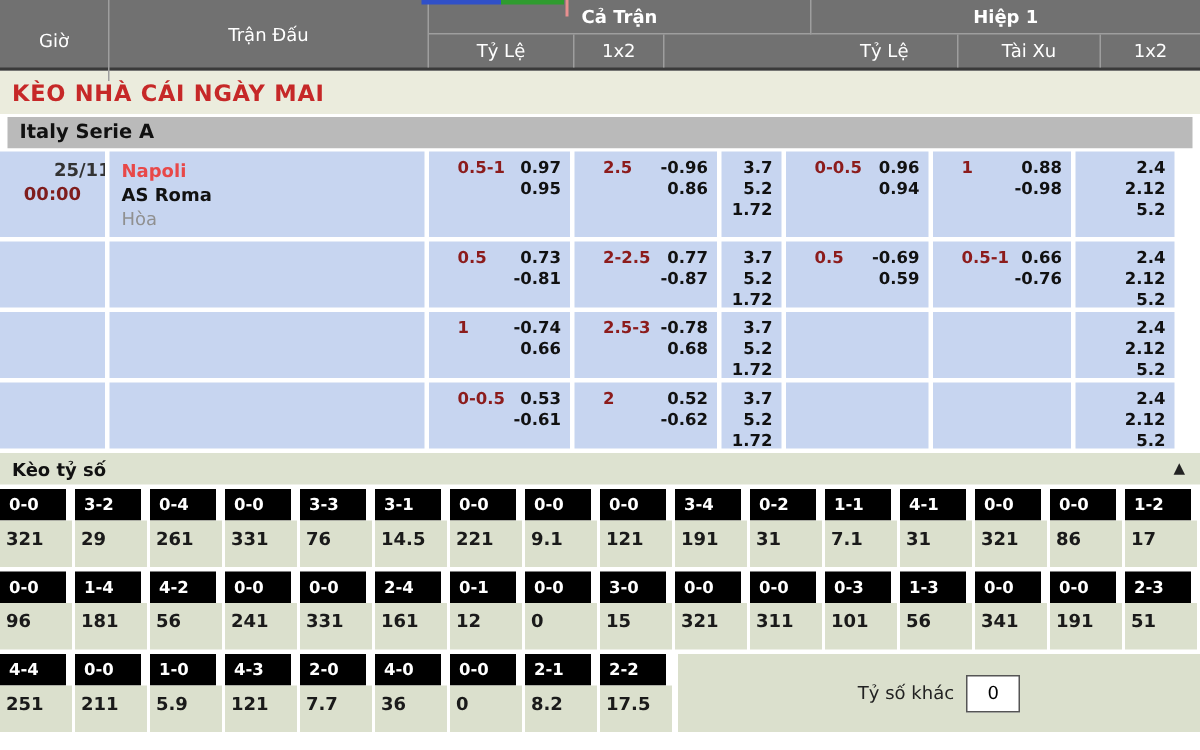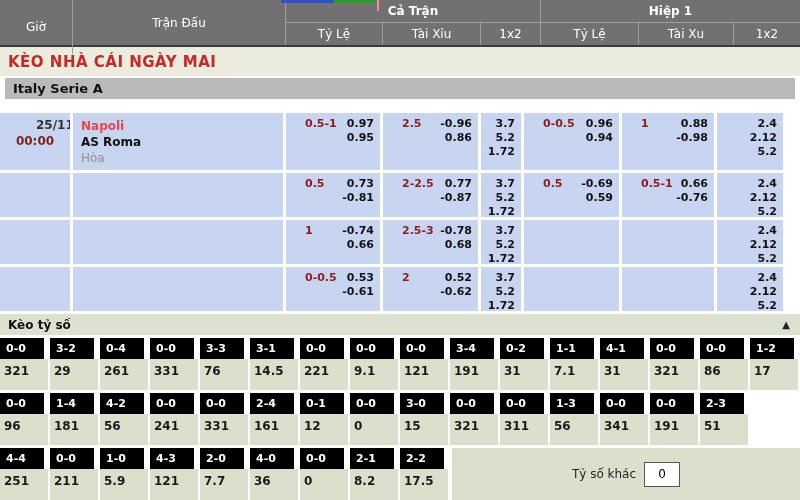--- a/index.html
+++ b/index.html
@@ -84,7 +84,6 @@
     <div class="hdr-group-label">Cả Trận</div>
     <div class="hdr-subrow">
       <div class="hdr-sub w-c3">Tỷ Lệ</div>
-      <div class="hdr-sub w-c4">Tài Xỉu</div>
       <div class="hdr-sub w-c5">1x2</div>
     </div>
   </div>

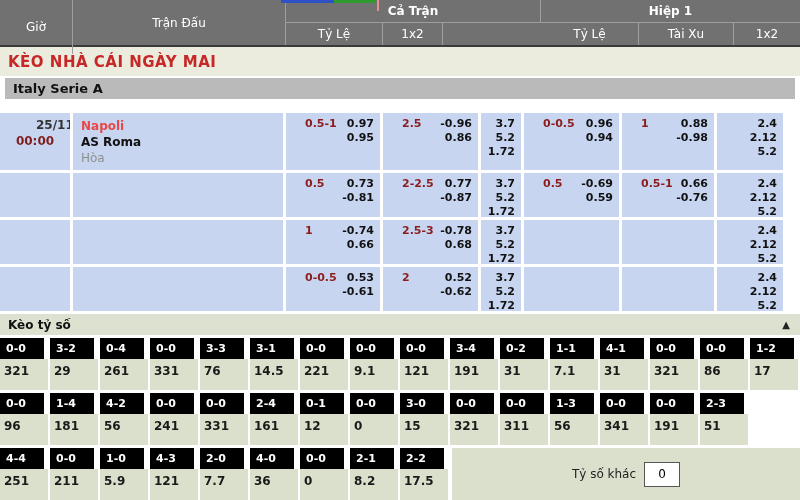--- a/index.html
+++ b/index.html
@@ -30,7 +30,7 @@
   .page-title { color:#c62828; font-size:15px; font-weight:bold; letter-spacing:0.5px; }
 
   
-  .league-bar { margin:2px 5px 12px 5px; height:21px; background:#bababa; display:flex;
+  .league-bar { margin:2px 5px 0 5px; height:21px; background:#bababa; display:flex;
                 align-items:center; padding-left:8px; font-weight:bold; color:#111; font-size:13px; }
 
   

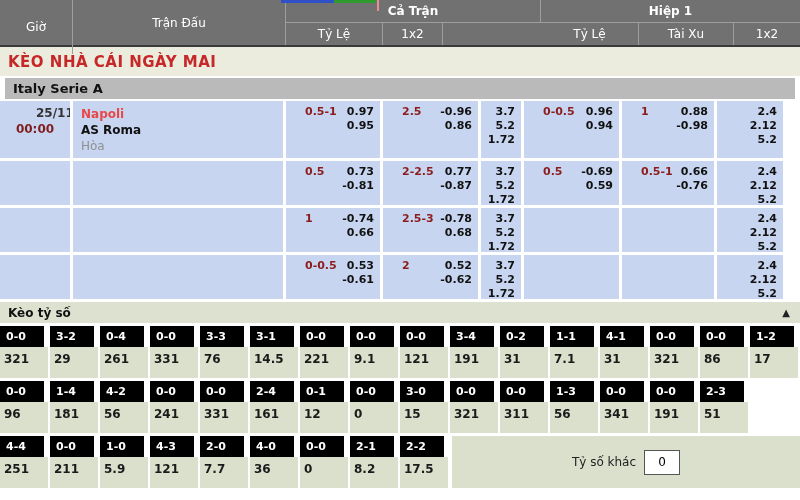--- a/index.html
+++ b/index.html
@@ -427,6 +427,10 @@
           <div class="sg-val">311</div>
         </div>
 
+        <div class="sg-col">
+          <div class="sg-score">0-3</div>
+          <div class="sg-val">101</div>
+        </div>
 
         <div class="sg-col">
           <div class="sg-score">1-3</div>

